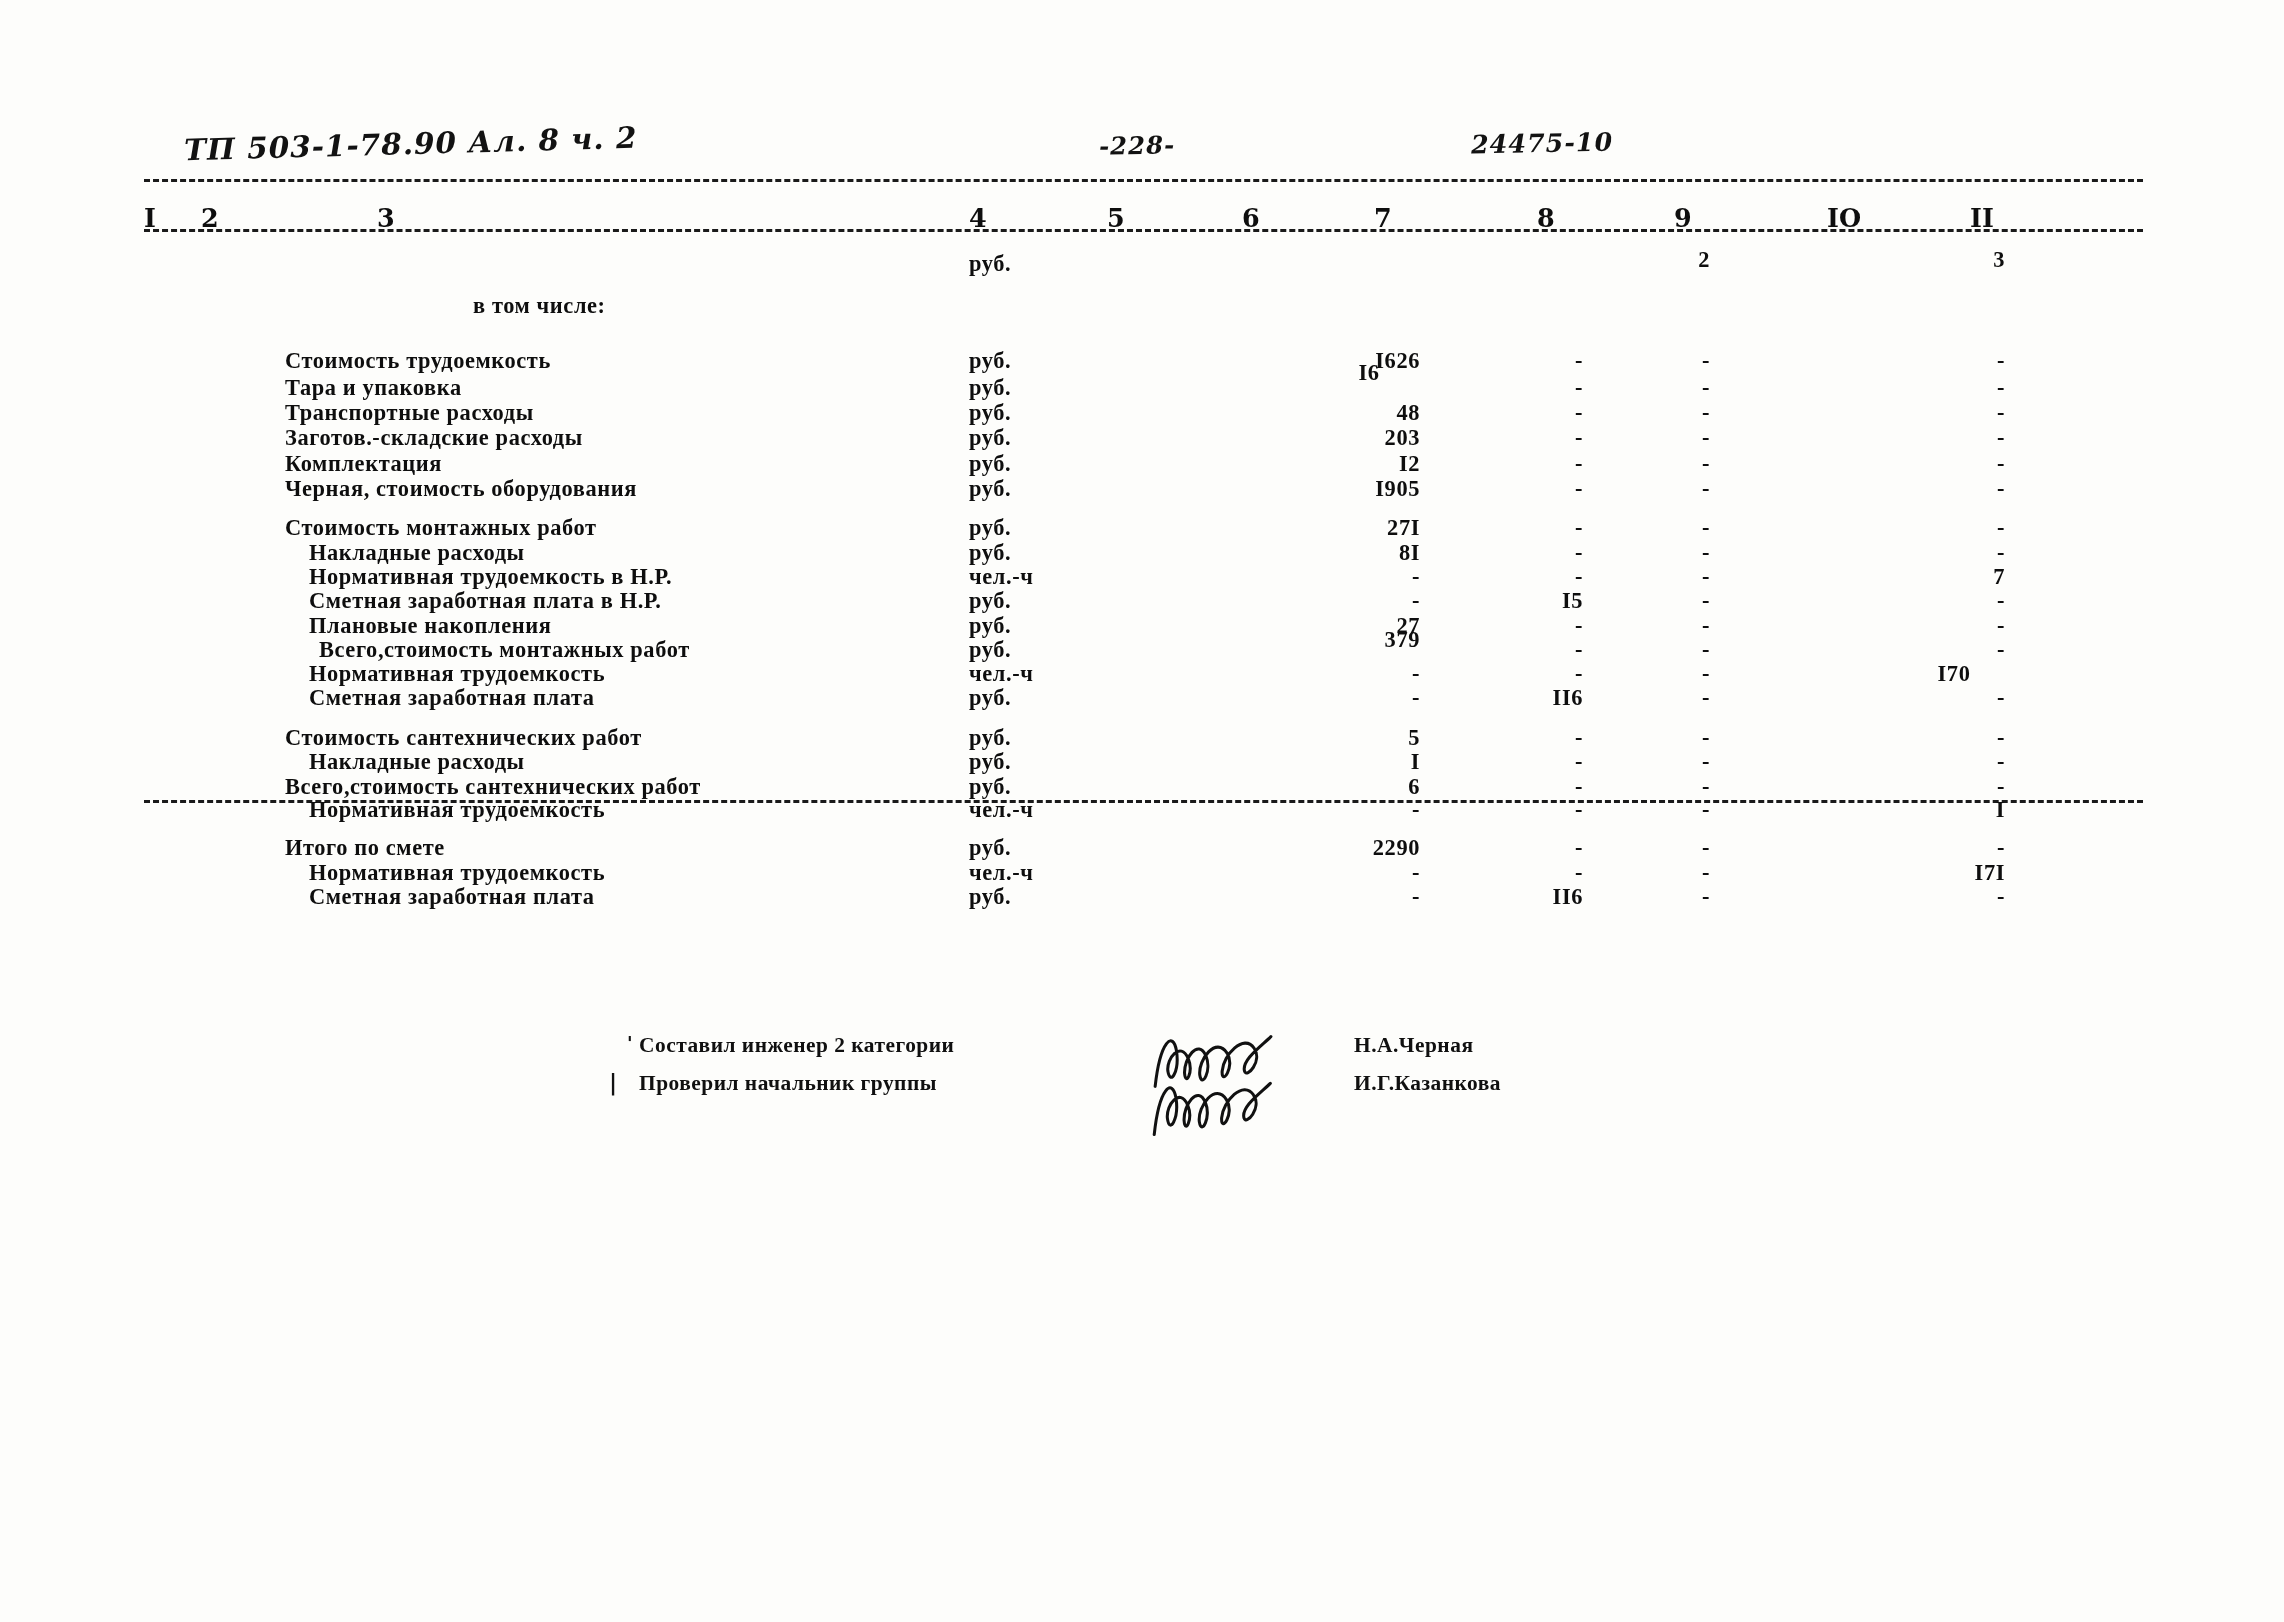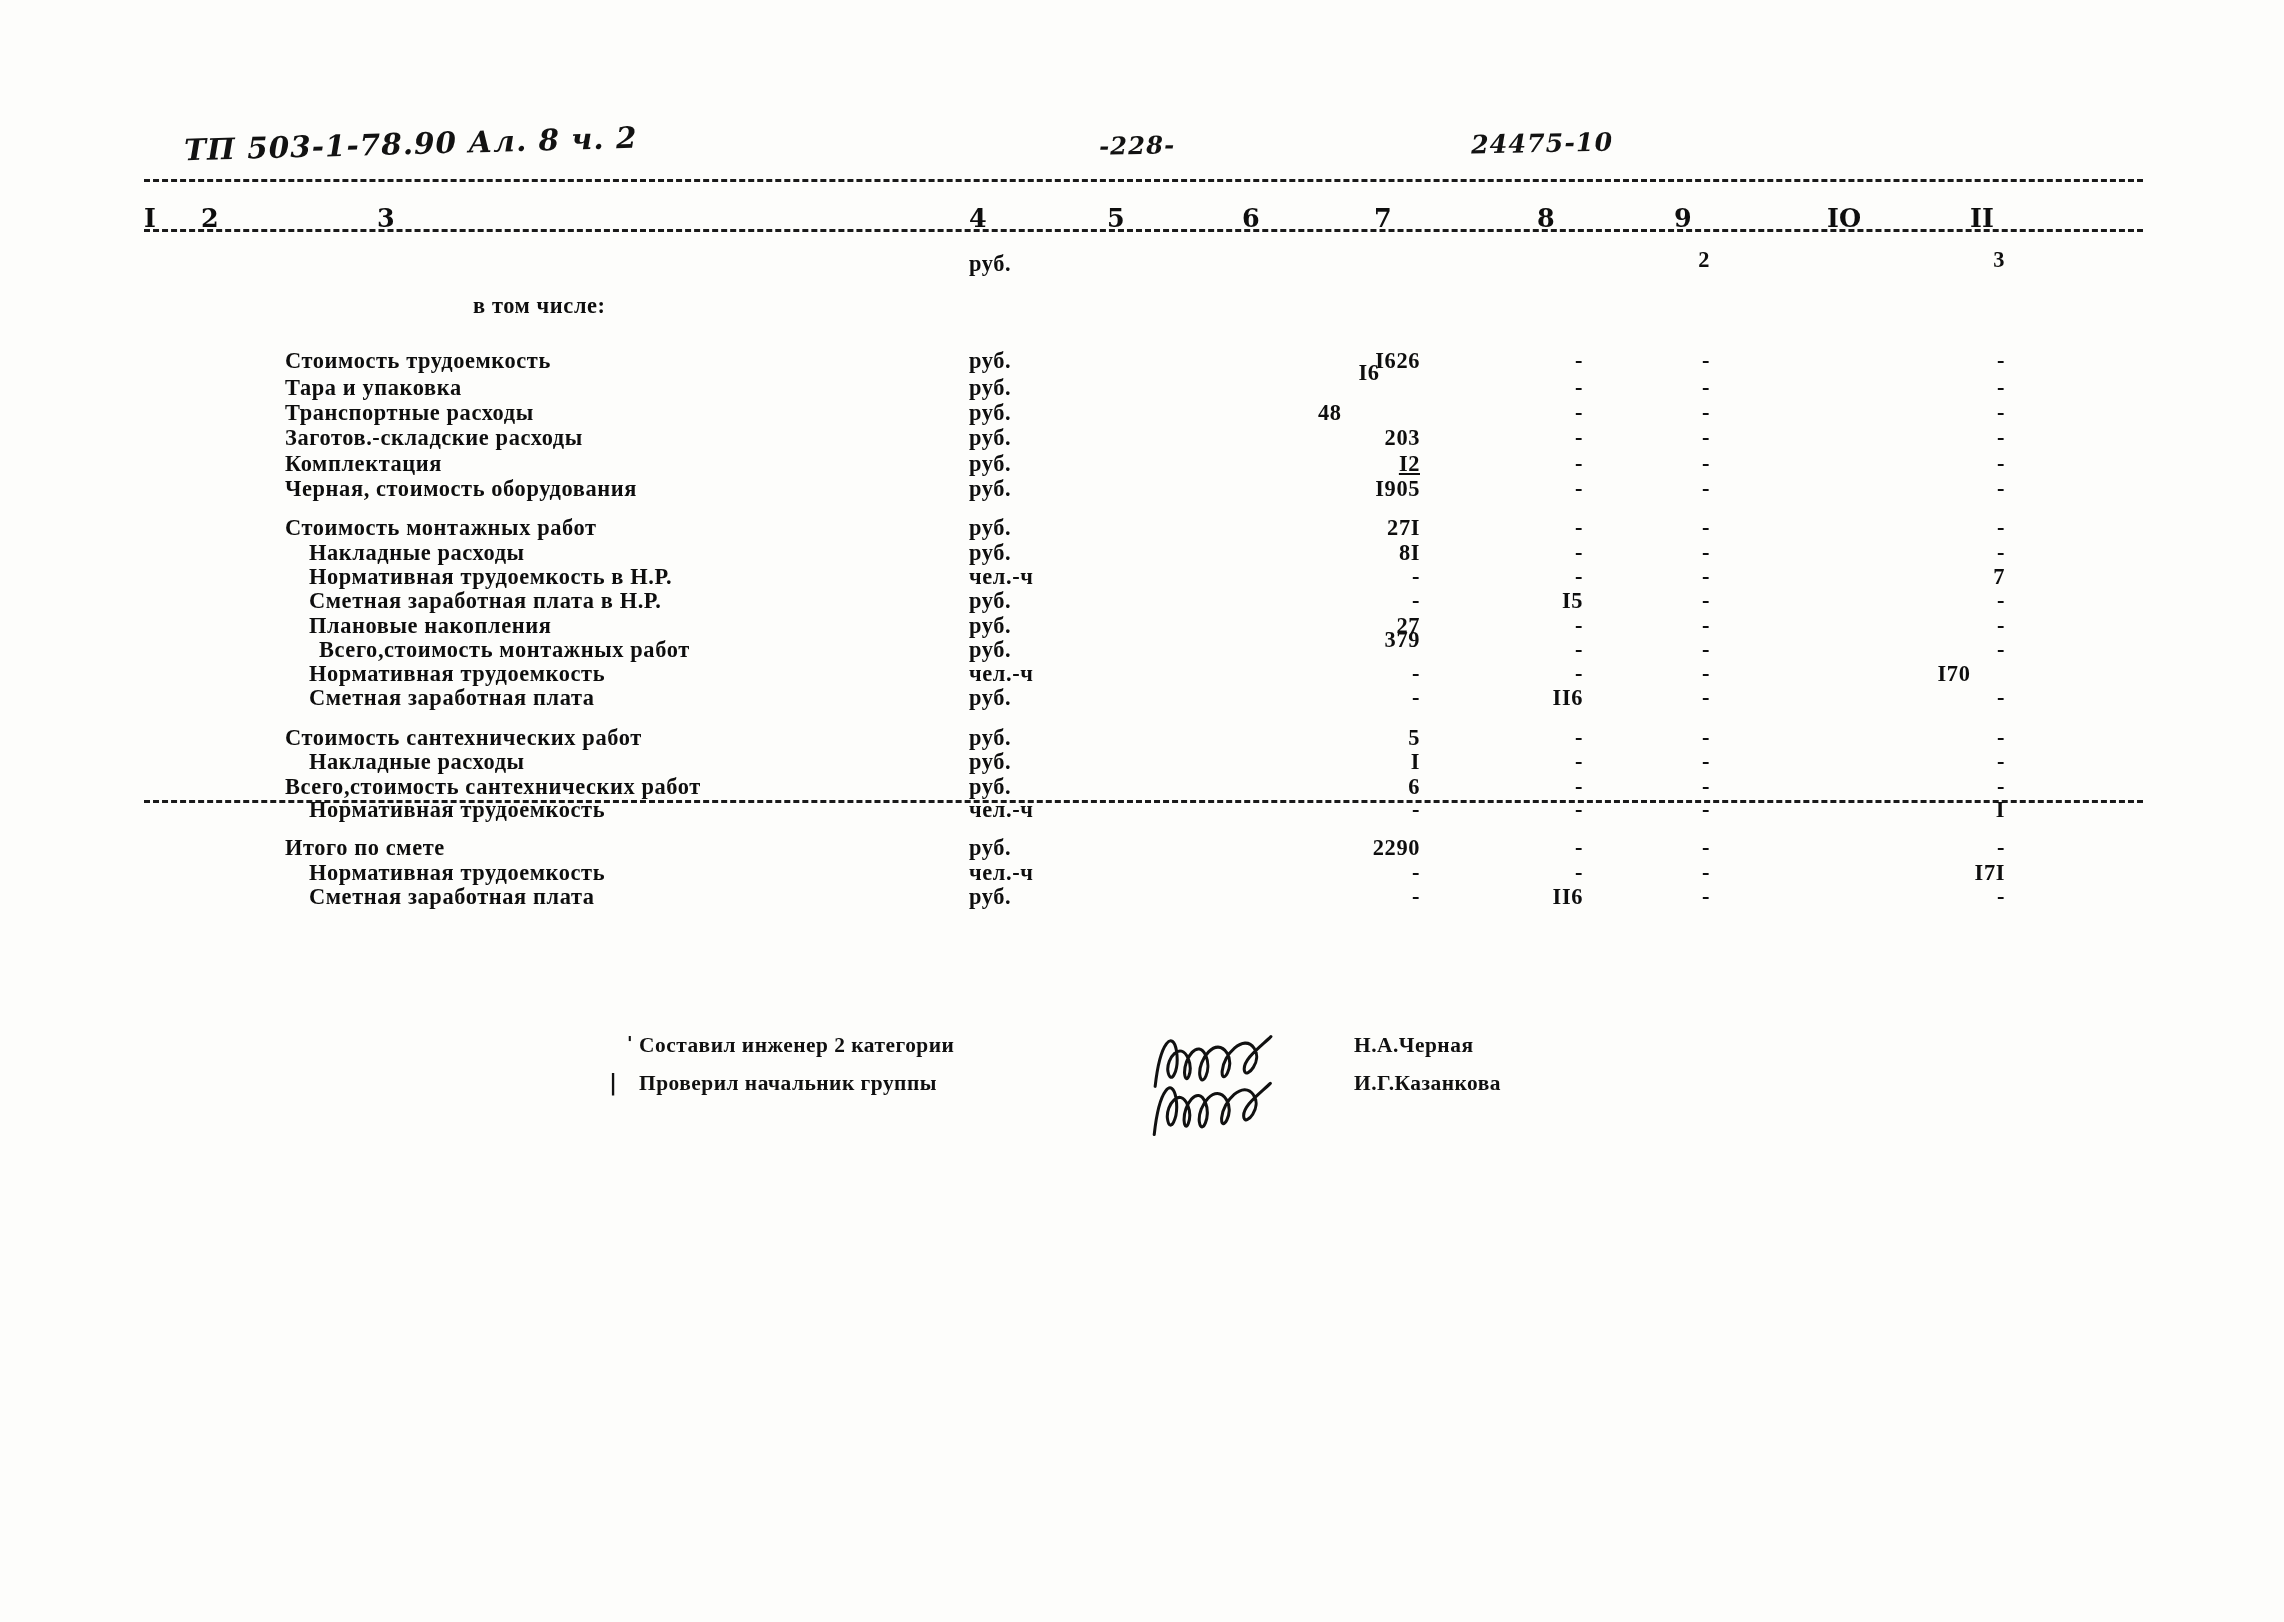--- a/index.html
+++ b/index.html
@@ -149,7 +149,7 @@
       <div class="tw" style="top: 377px; left: 1903px; width: 102px; text-align: right;">-</div>
       <div class="tw" style="left: 285px; top: 402px;">Транспортные расходы</div>
       <div class="tw" style="top: 402px; left: 969px;">руб.</div>
-      <div class="tw" style="top: 402px; left: 1318px; width: 102px; ">48</div>
+      <div class="tw" style="top: 402px; left: 1318px; width: 102px; text-align: right;">48</div>
       <div class="tw" style="top: 402px; left: 1481px; width: 102px; text-align: right;">-</div>
       <div class="tw" style="top: 402px; left: 1608px; width: 102px; text-align: right;">-</div>
       <div class="tw" style="top: 402px; left: 1903px; width: 102px; text-align: right;">-</div>

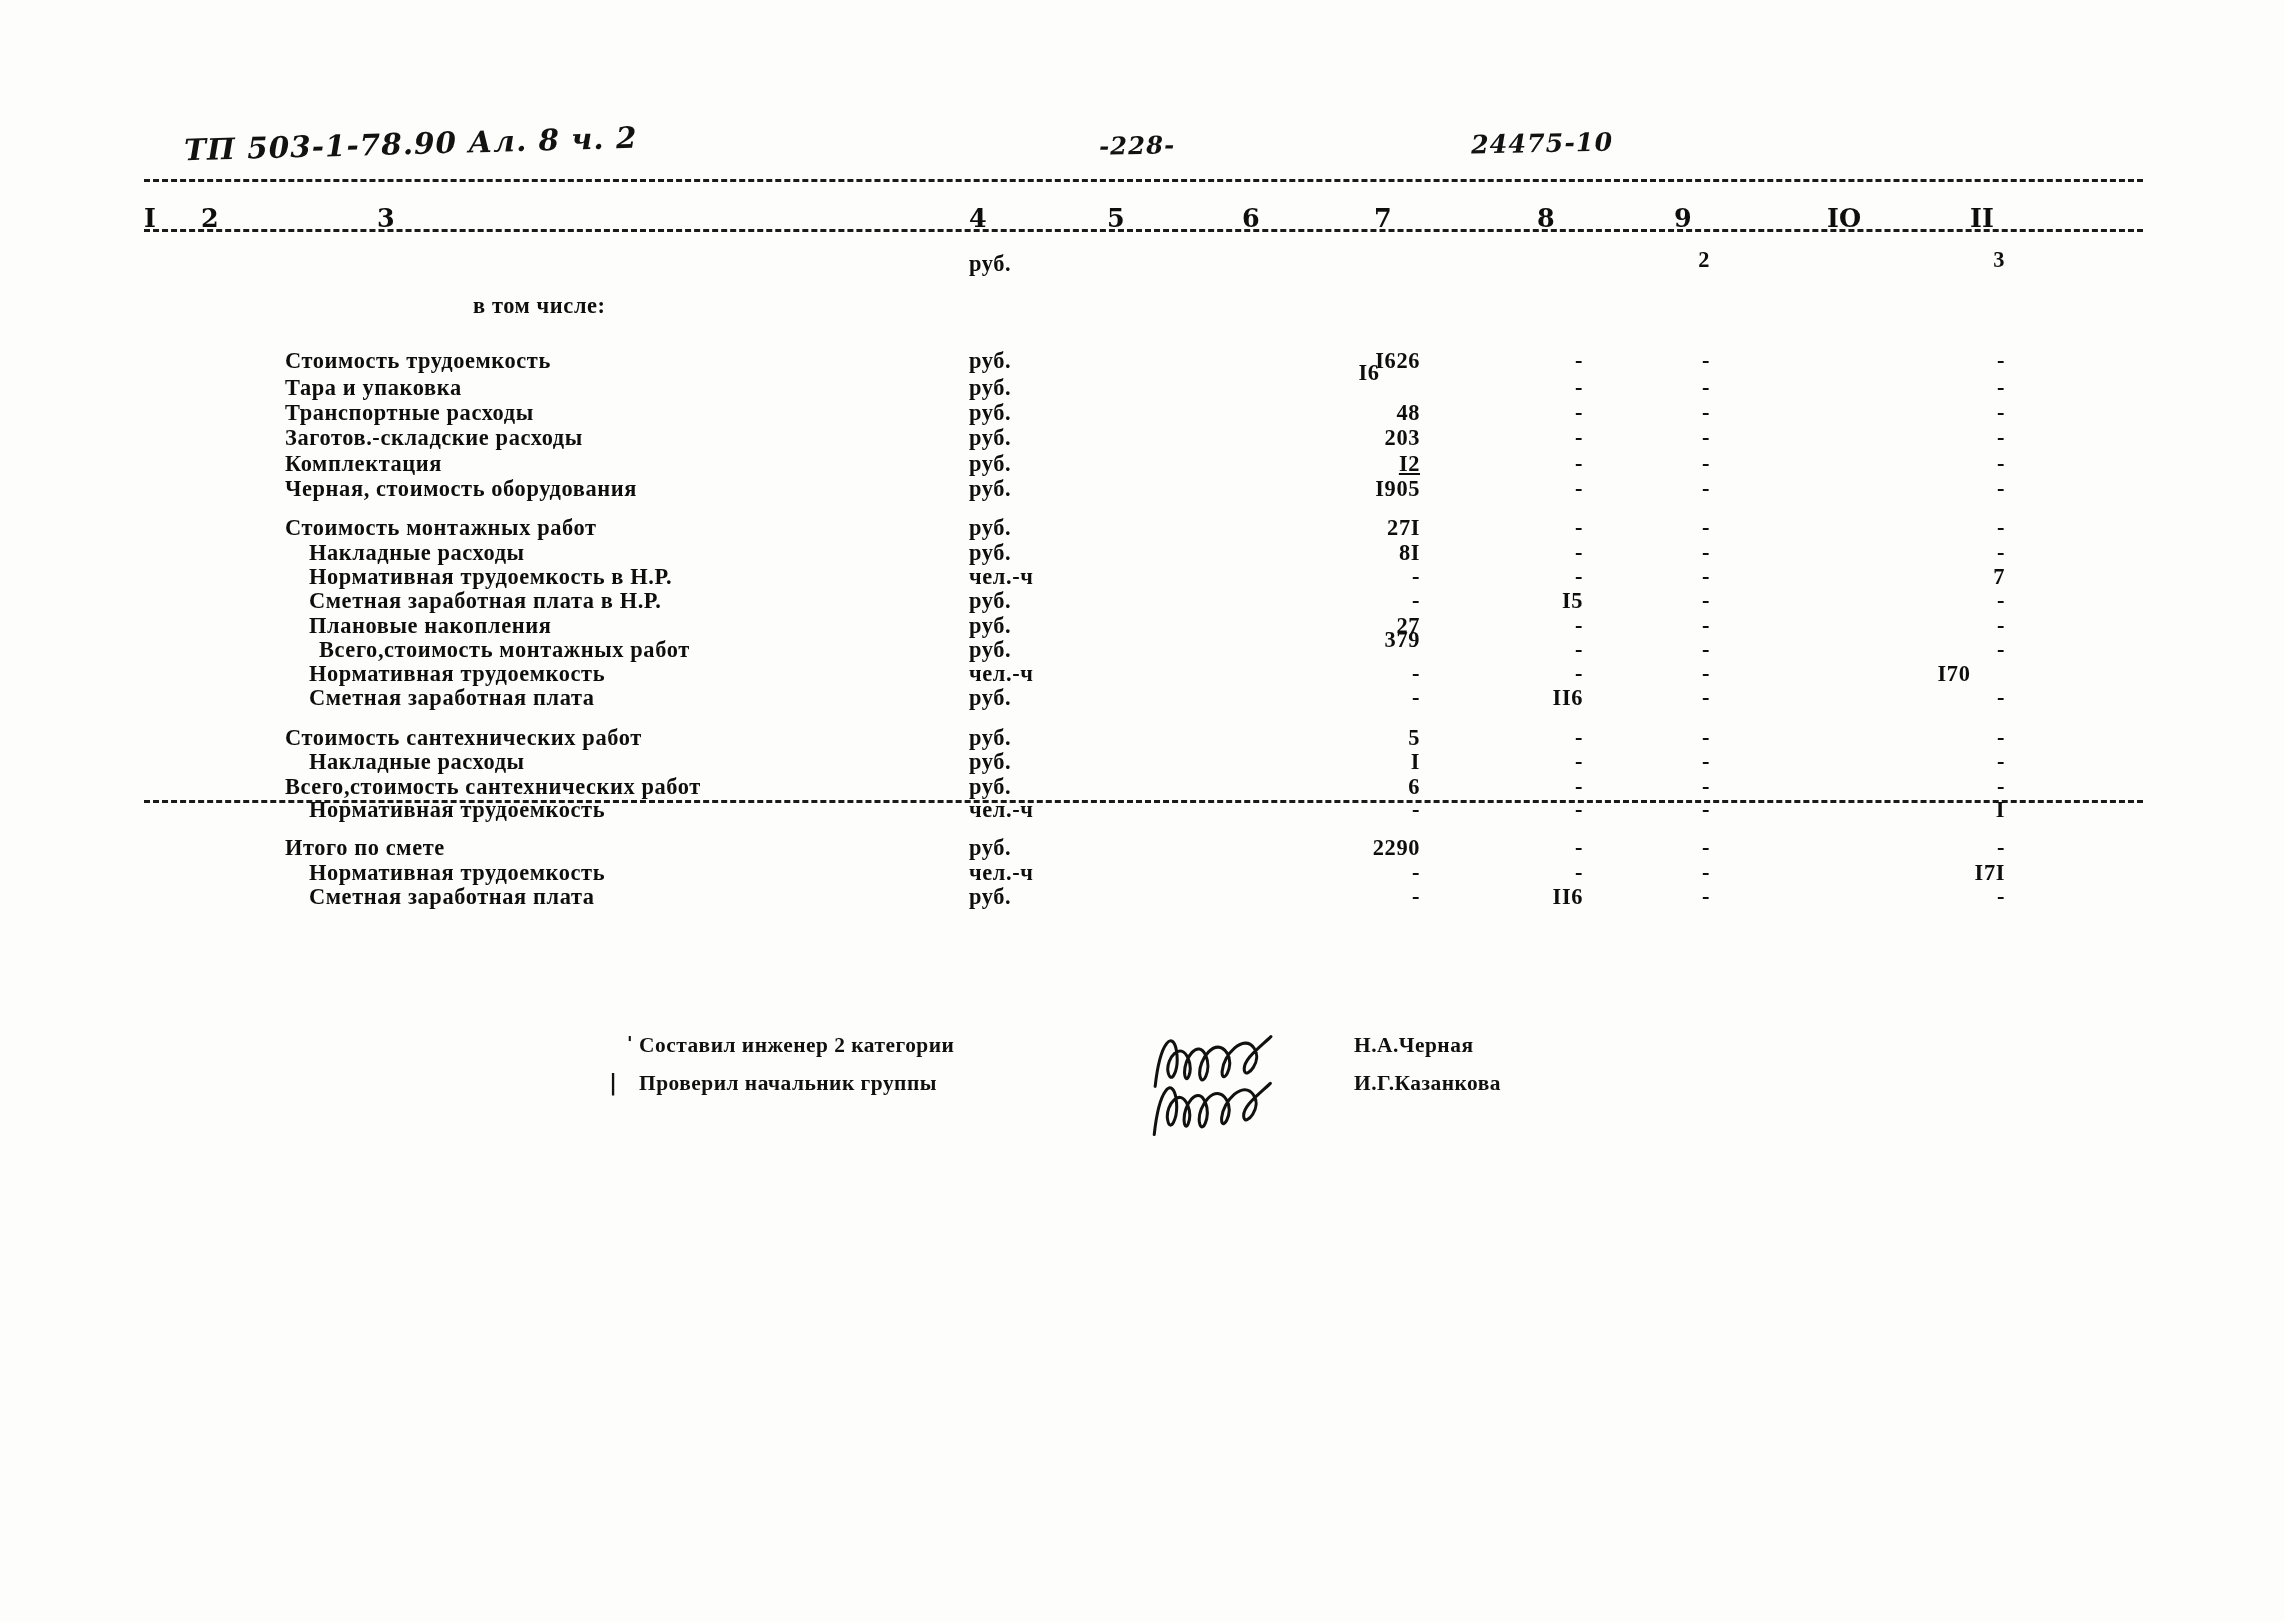--- a/index.html
+++ b/index.html
@@ -161,7 +161,7 @@
       <div class="tw" style="top: 427px; left: 1903px; width: 102px; text-align: right;">-</div>
       <div class="tw" style="left: 285px; top: 453px;">Комплектация</div>
       <div class="tw" style="top: 453px; left: 969px;">руб.</div>
-      <div class="tw" style="top: 453px; left: 1318px; width: 102px; text-align: right; text-decoration: underline;">I2</div>
+      <div class="tw" style="top: 453px; left: 1318px; width: 102px; text-align: right;">I2</div>
       <div class="tw" style="top: 453px; left: 1481px; width: 102px; text-align: right;">-</div>
       <div class="tw" style="top: 453px; left: 1608px; width: 102px; text-align: right;">-</div>
       <div class="tw" style="top: 453px; left: 1903px; width: 102px; text-align: right;">-</div>

